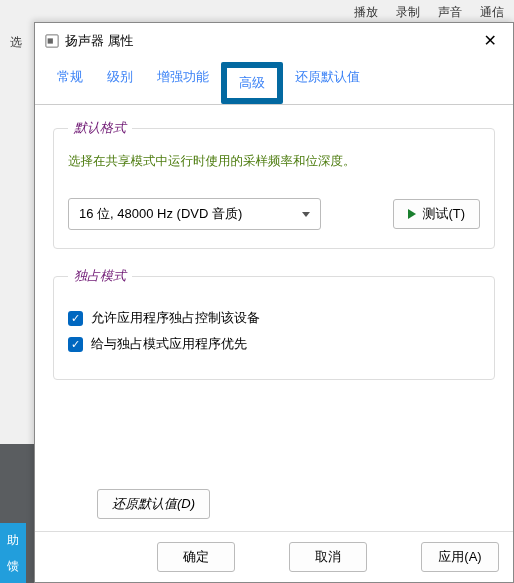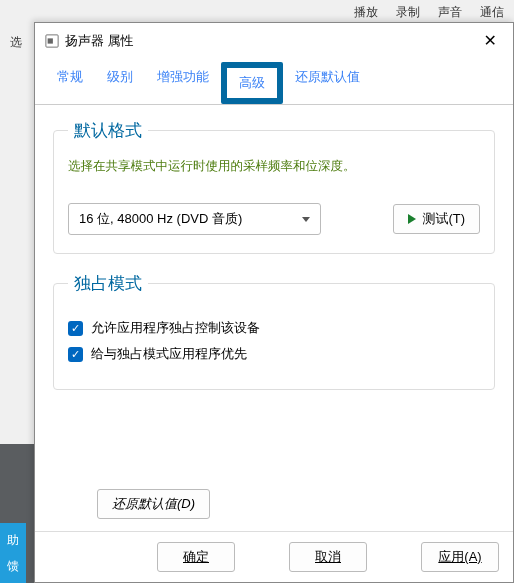--- a/index.html
+++ b/index.html
@@ -23,7 +23,7 @@
   .tab.highlight { border: 6px solid #0369a1; border-radius: 2px; }
   .content { flex: 1; padding: 14px 18px 6px 18px; overflow: hidden; }
   fieldset { border: 1px solid #ddd; border-radius: 4px; padding: 16px 14px 18px 14px; margin-bottom: 18px; font-size: 13px; }
-  legend { padding: 0 6px; font-size: 17px; color: #0369a1; }
+  legend { padding: 0 6px; font-size: 13px; color: #701a75; font-style: italic; }
   .desc { font-size: 12.5px; color: #4d7c0f; margin-bottom: 28px; }
   .row { display: flex; gap: 28px; align-items: center; }
   .select {

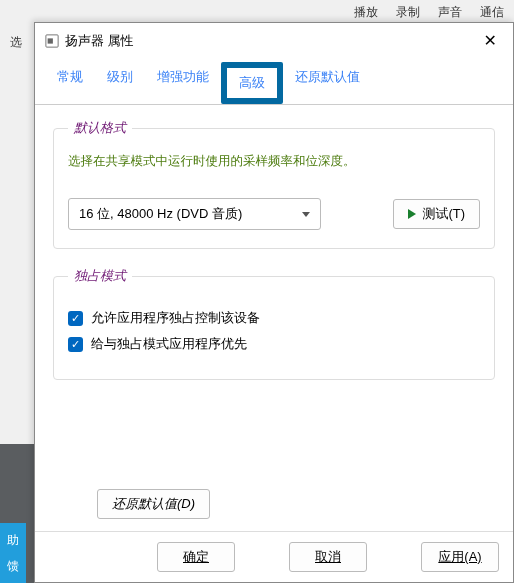--- a/index.html
+++ b/index.html
@@ -45,7 +45,6 @@
   .footer {
     border-top: 1px solid #ddd; padding: 10px 14px; display: flex; justify-content: flex-end; gap: 10px;
     background: #fff;
-    text-decoration: underline;
   }
   .footer .btn { min-width: 78px; justify-content: center; }
 </style>

